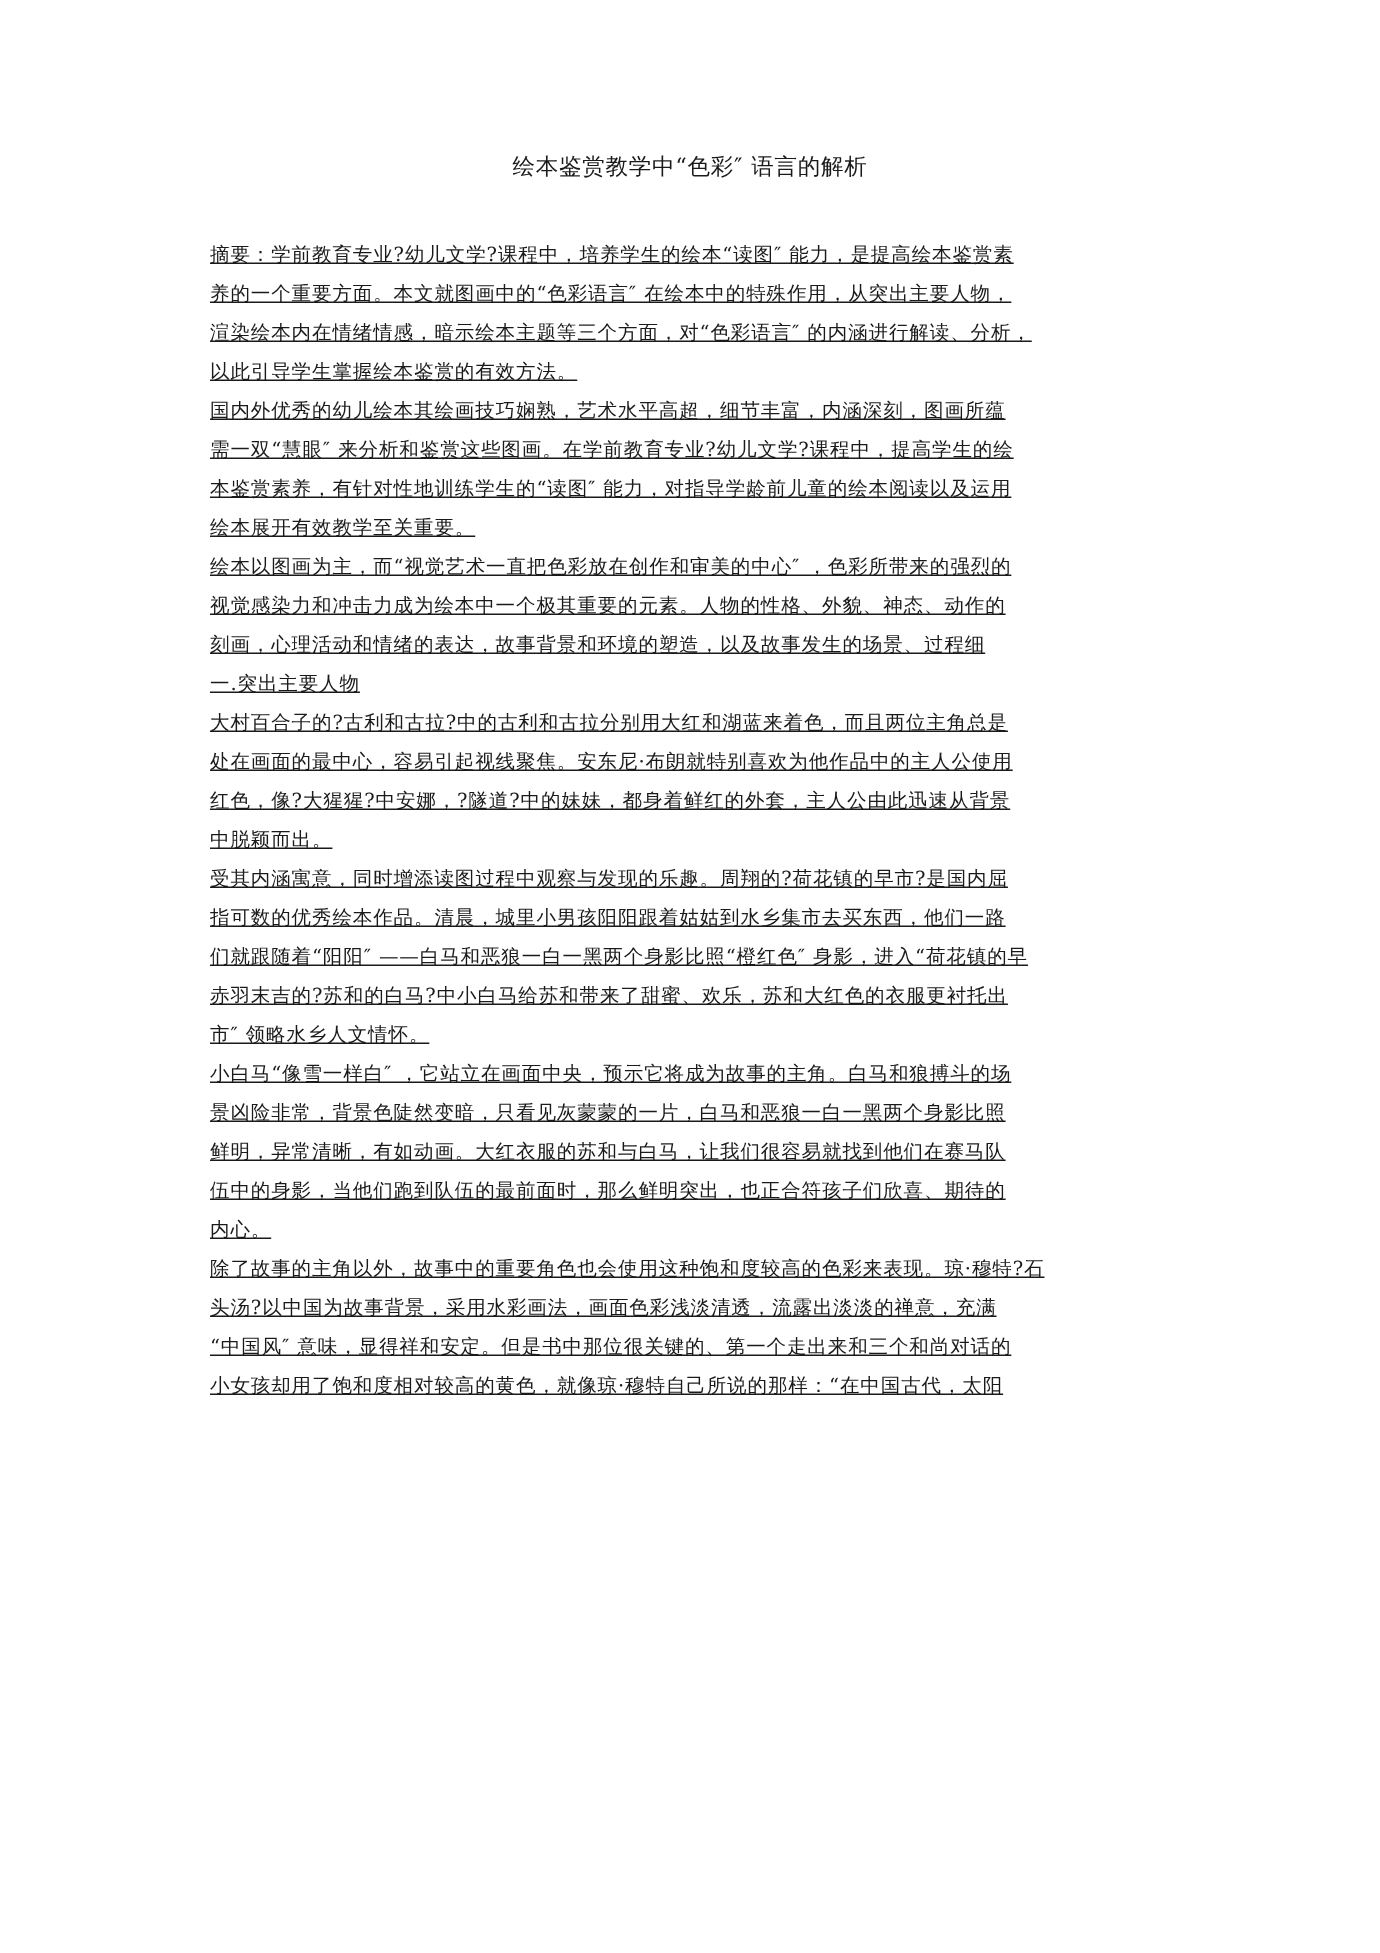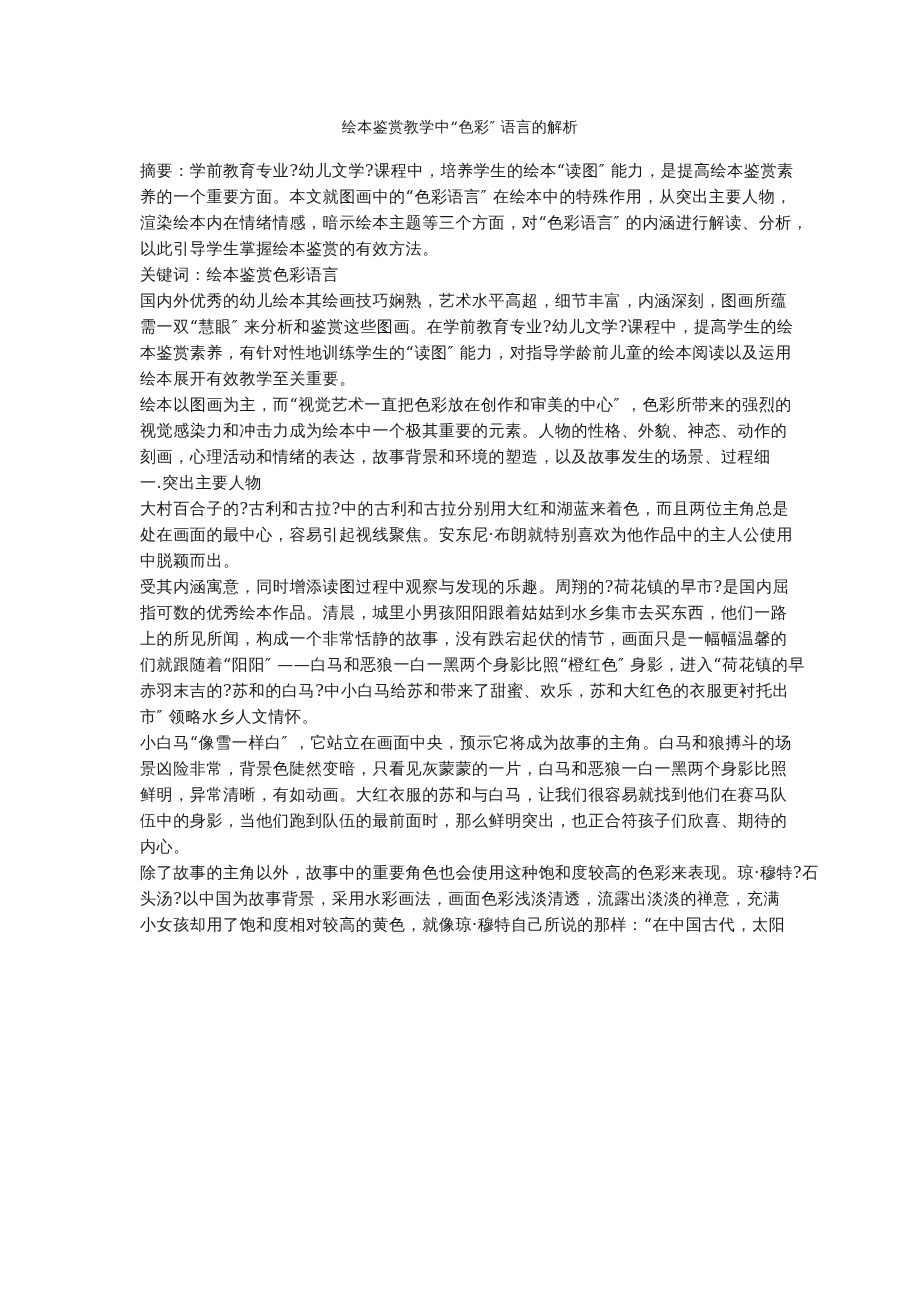--- a/index.html
+++ b/index.html
@@ -25,7 +25,7 @@
     }
     .title {
       position: absolute;
-      top: 116px;
+      top: 100px;
       left: 0;
       width: 920px;
       text-align: center;

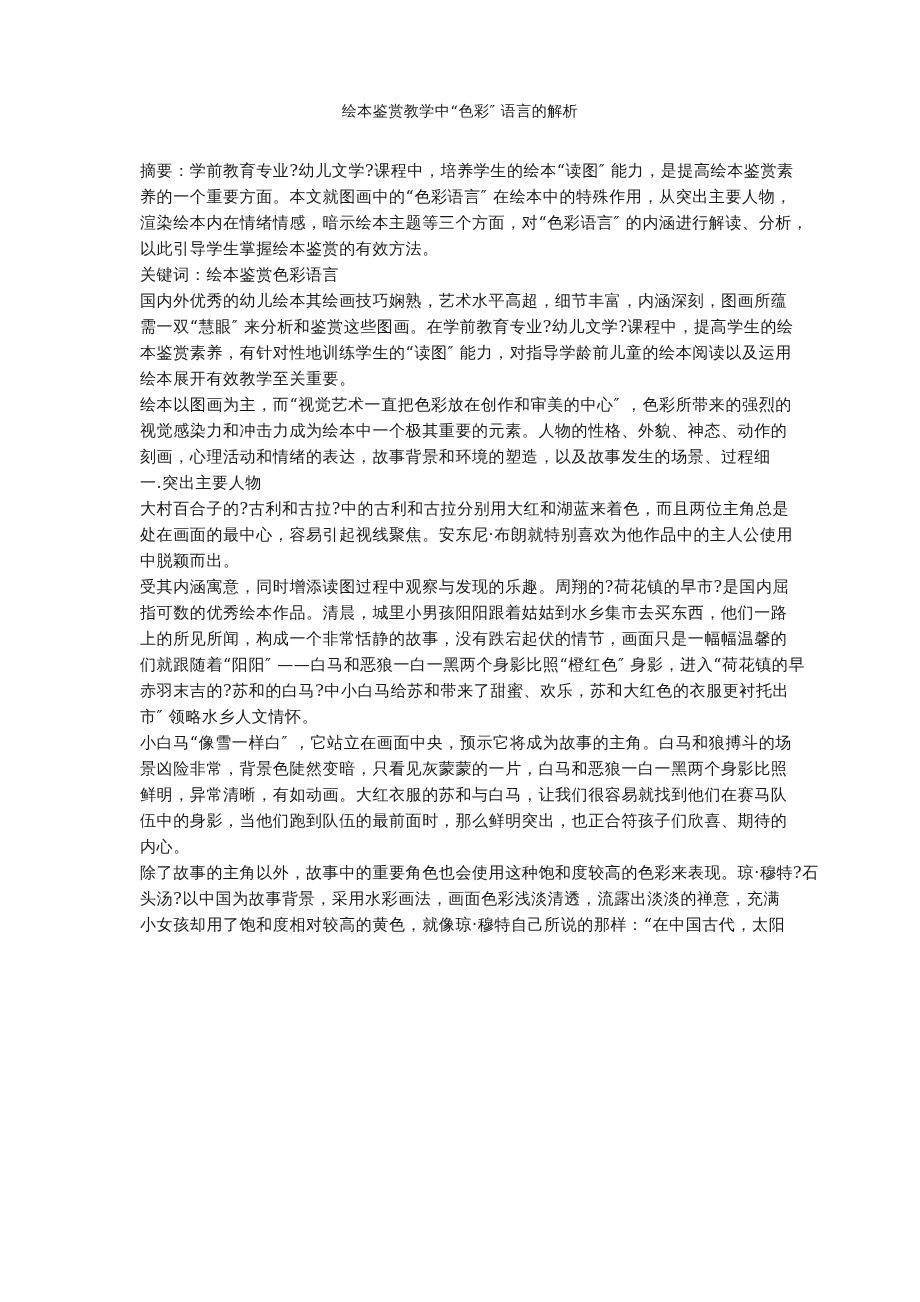--- a/index.html
+++ b/index.html
@@ -41,11 +41,12 @@
       width: 660px;
     }
     .line {
-      font-size: 16px;
+      font-size: 13px;
       line-height: 26px;
       height: 26px;
       white-space: nowrap;
       letter-spacing: 0.6px;
+      text-decoration: underline;
     }
   </style>
 </head>

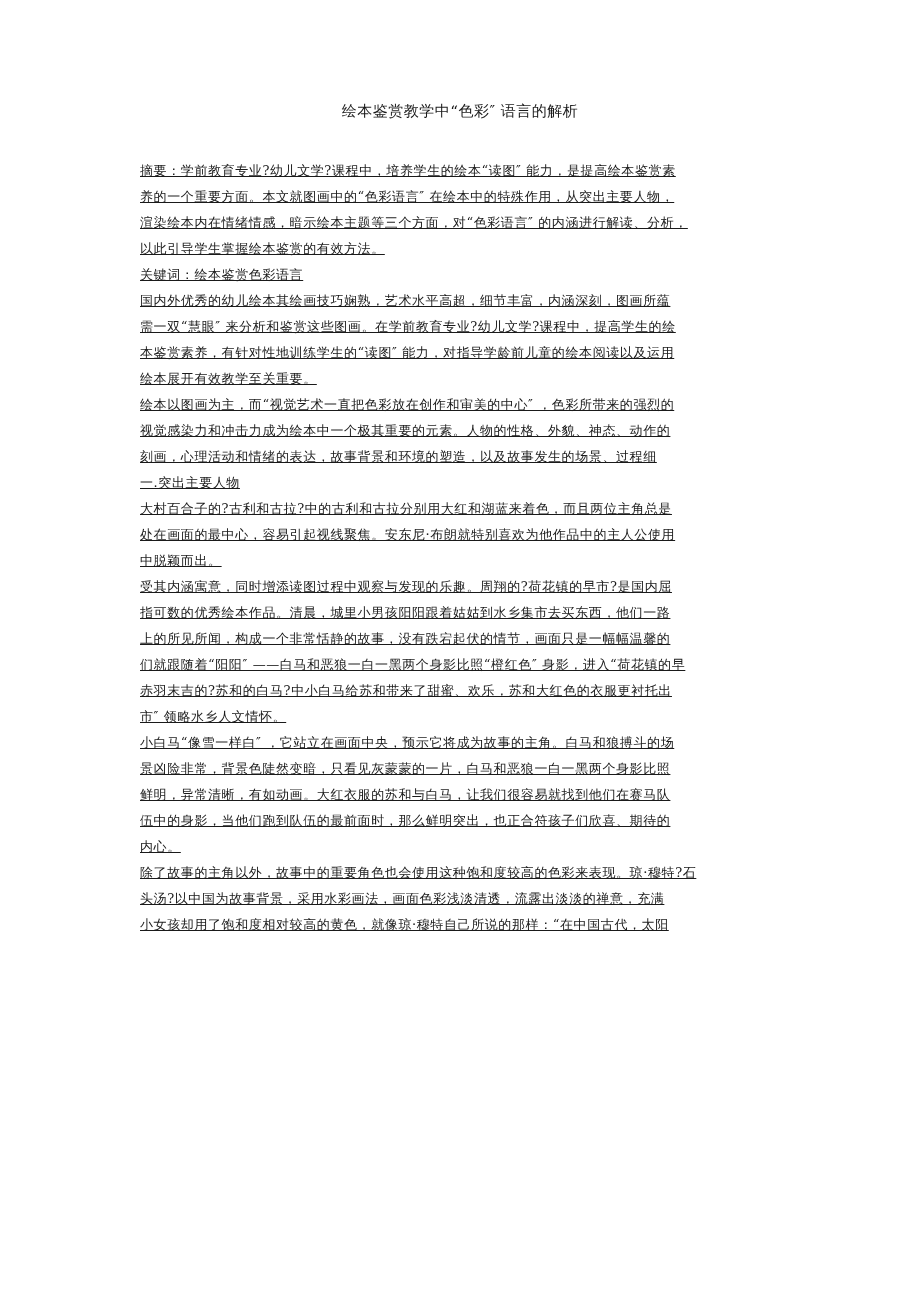--- a/index.html
+++ b/index.html
@@ -60,7 +60,6 @@
     <div class="line">养的一个重要方面。本文就图画中的“色彩语言″ 在绘本中的特殊作用，从突出主要人物，</div>
     <div class="line">渲染绘本内在情绪情感，暗示绘本主题等三个方面，对“色彩语言″ 的内涵进行解读、分析，</div>
     <div class="line">以此引导学生掌握绘本鉴赏的有效方法。</div>
-    <div class="line">关键词：绘本鉴赏色彩语言</div>
     <div class="line">国内外优秀的幼儿绘本其绘画技巧娴熟，艺术水平高超，细节丰富，内涵深刻，图画所蕴</div>
     <div class="line">需一双“慧眼″ 来分析和鉴赏这些图画。在学前教育专业?幼儿文学?课程中，提高学生的绘</div>
     <div class="line">本鉴赏素养，有针对性地训练学生的“读图″ 能力，对指导学龄前儿童的绘本阅读以及运用</div>

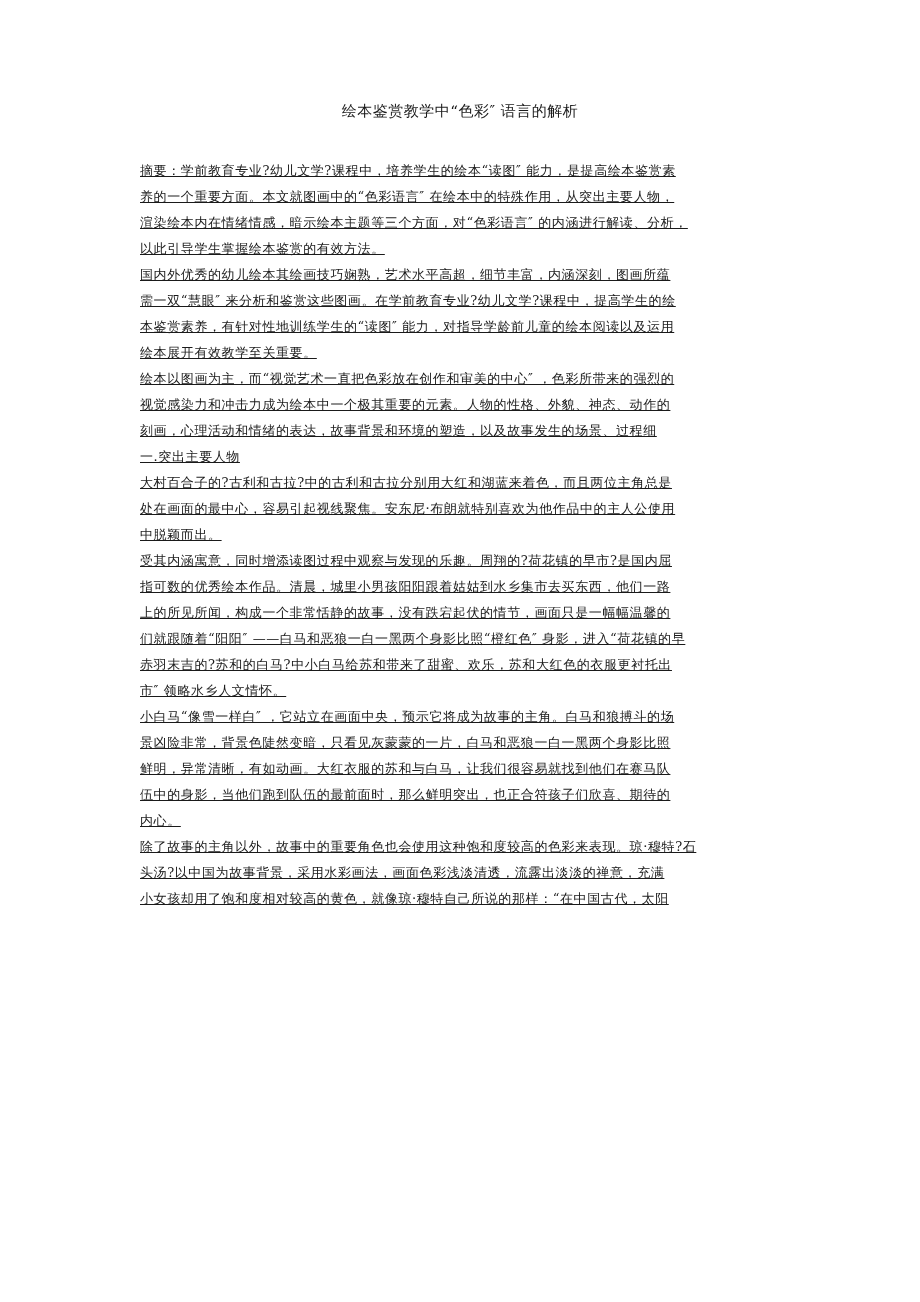--- a/index.html
+++ b/index.html
@@ -70,6 +70,7 @@
     <div class="line">一.突出主要人物</div>
     <div class="line">大村百合子的?古利和古拉?中的古利和古拉分别用大红和湖蓝来着色，而且两位主角总是</div>
     <div class="line">处在画面的最中心，容易引起视线聚焦。安东尼·布朗就特别喜欢为他作品中的主人公使用</div>
+    <div class="line">红色，像?大猩猩?中安娜，?隧道?中的妹妹，都身着鲜红的外套，主人公由此迅速从背景</div>
     <div class="line">中脱颖而出。</div>
     <div class="line">受其内涵寓意，同时增添读图过程中观察与发现的乐趣。周翔的?荷花镇的早市?是国内屈</div>
     <div class="line">指可数的优秀绘本作品。清晨，城里小男孩阳阳跟着姑姑到水乡集市去买东西，他们一路</div>

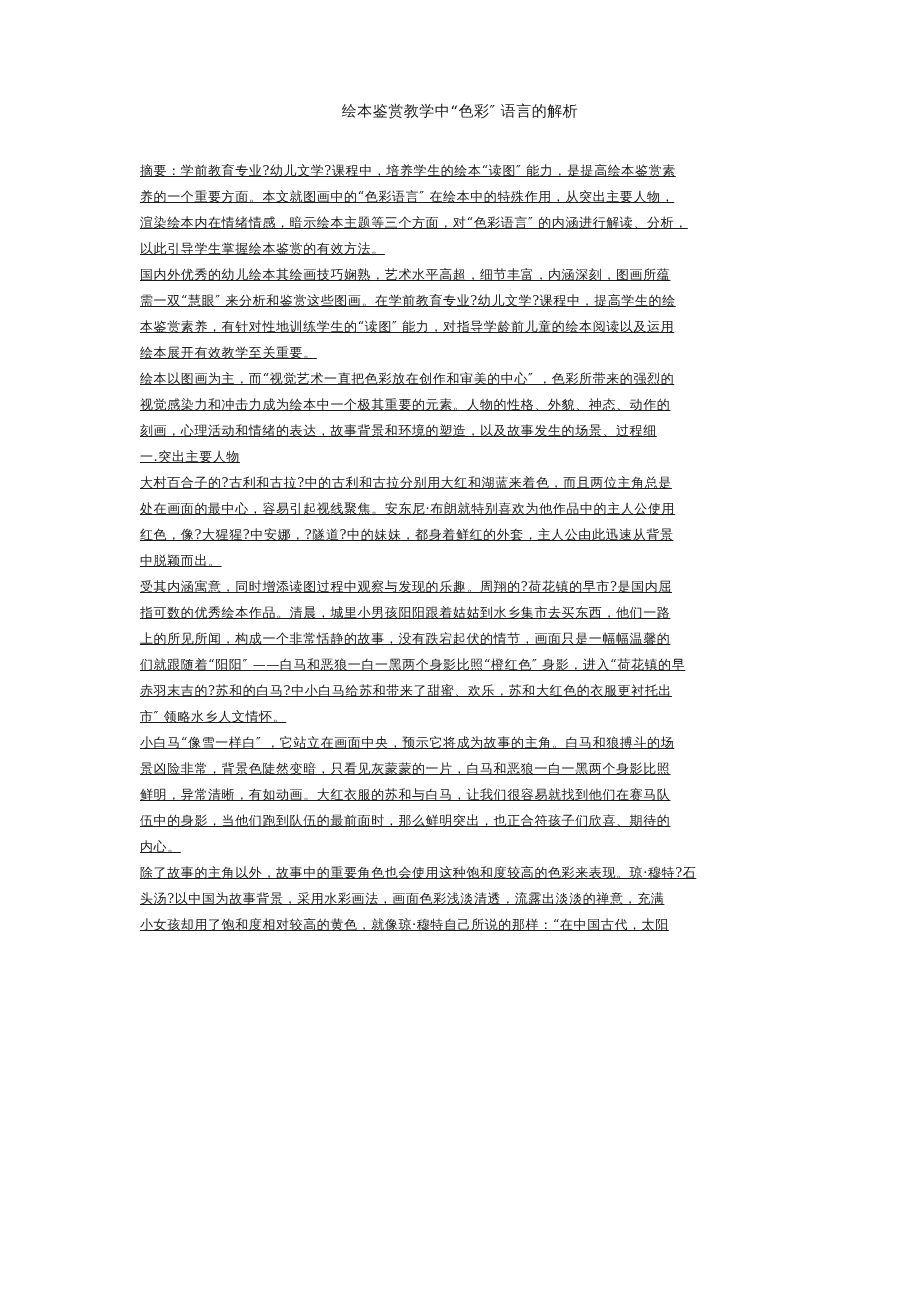--- a/index.html
+++ b/index.html
@@ -74,7 +74,6 @@
     <div class="line">中脱颖而出。</div>
     <div class="line">受其内涵寓意，同时增添读图过程中观察与发现的乐趣。周翔的?荷花镇的早市?是国内屈</div>
     <div class="line">指可数的优秀绘本作品。清晨，城里小男孩阳阳跟着姑姑到水乡集市去买东西，他们一路</div>
-    <div class="line">上的所见所闻，构成一个非常恬静的故事，没有跌宕起伏的情节，画面只是一幅幅温馨的</div>
     <div class="line">们就跟随着“阳阳″ ——白马和恶狼一白一黑两个身影比照“橙红色″ 身影，进入“荷花镇的早</div>
     <div class="line">赤羽末吉的?苏和的白马?中小白马给苏和带来了甜蜜、欢乐，苏和大红色的衣服更衬托出</div>
     <div class="line">市″ 领略水乡人文情怀。</div>

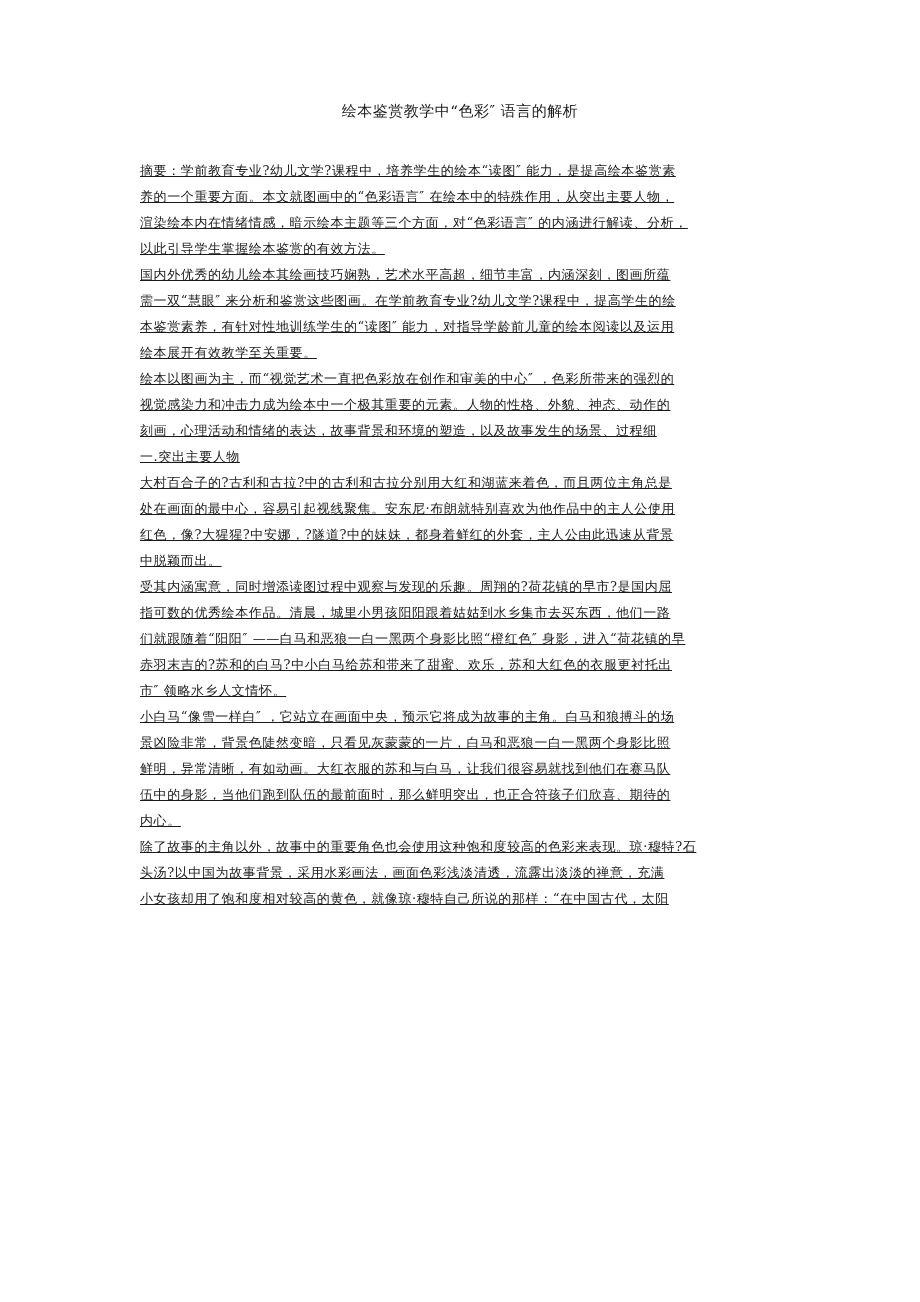--- a/index.html
+++ b/index.html
@@ -84,6 +84,7 @@
     <div class="line">内心。</div>
     <div class="line">除了故事的主角以外，故事中的重要角色也会使用这种饱和度较高的色彩来表现。琼·穆特?石</div>
     <div class="line">头汤?以中国为故事背景，采用水彩画法，画面色彩浅淡清透，流露出淡淡的禅意，充满</div>
+    <div class="line">“中国风″ 意味，显得祥和安定。但是书中那位很关键的、第一个走出来和三个和尚对话的</div>
     <div class="line">小女孩却用了饱和度相对较高的黄色，就像琼·穆特自己所说的那样：“在中国古代，太阳</div>
   </div>
 </div>

